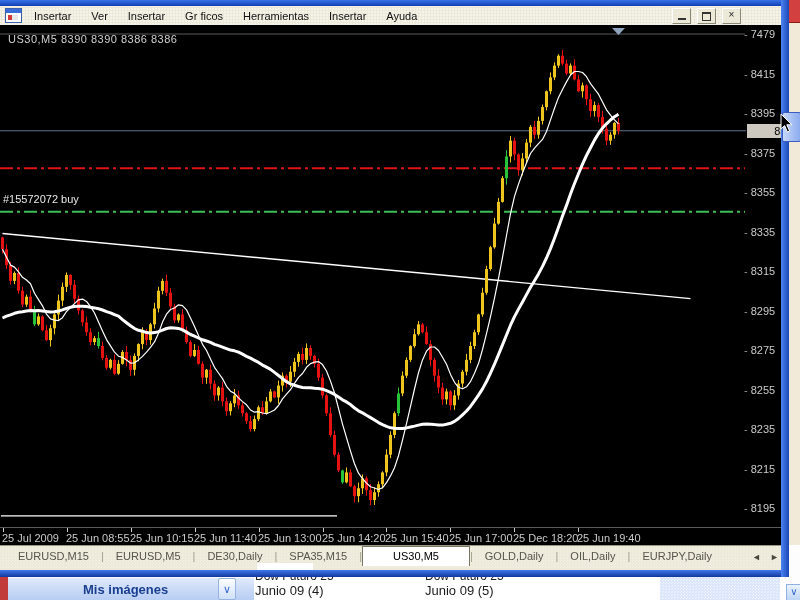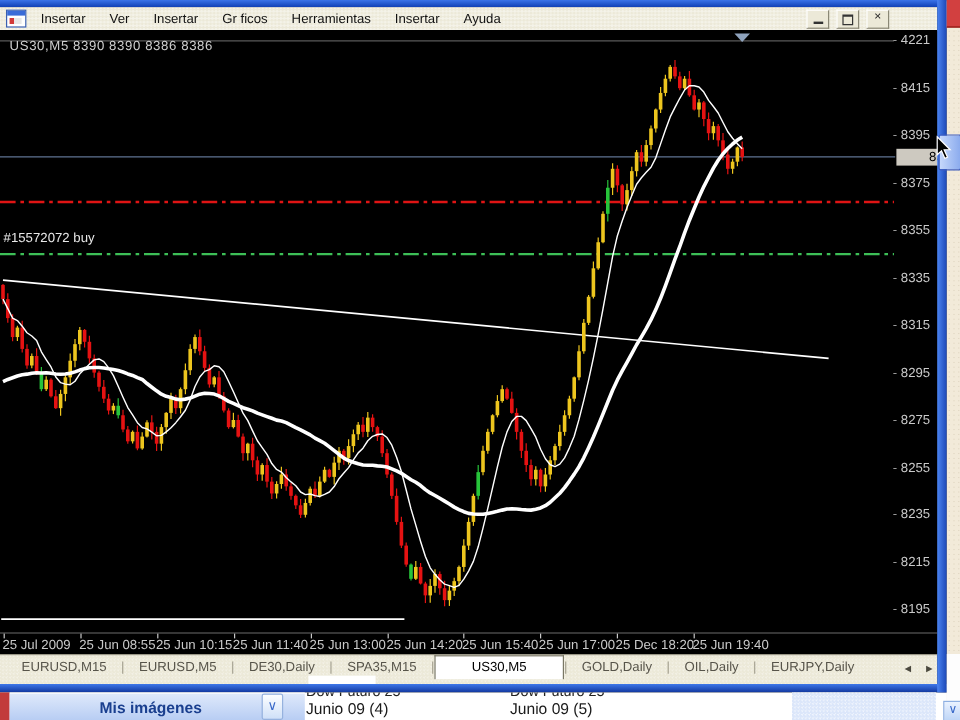--- a/index.html
+++ b/index.html
@@ -442,7 +442,7 @@
     <div id="price-axis">
         <div class="ptick" style="top: 3px;">
           <span class="dash">-</span>
-          <span>4221</span>
+          <span>7479</span>
         </div>
         <div class="ptick" style="top: 42.5px;">
           <span class="dash">-</span>

